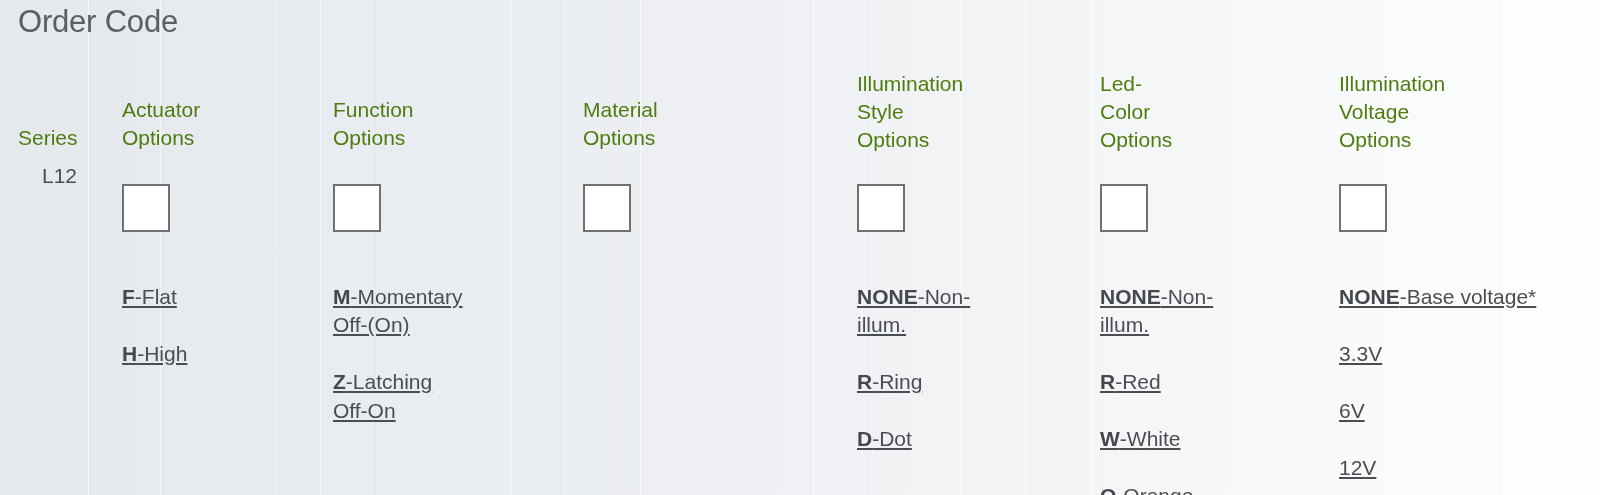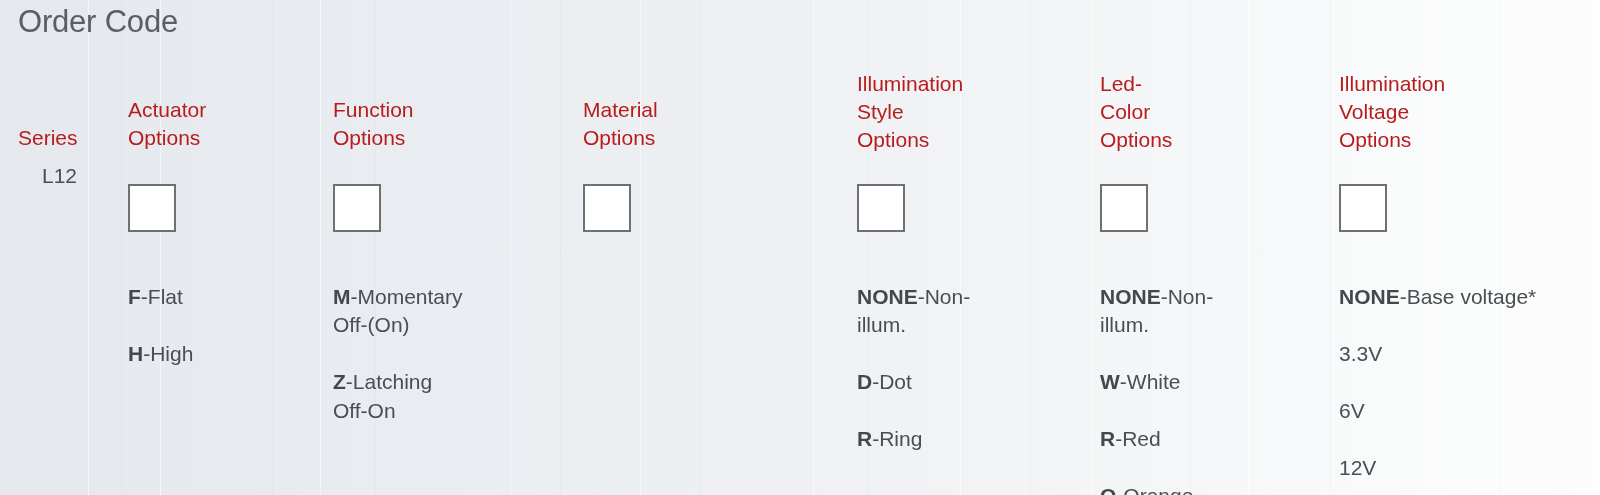--- a/index.html
+++ b/index.html
@@ -70,7 +70,7 @@
     position: absolute;
     font-size: 21px;
     line-height: 28px;
-    color: #b91c1c;
+    color: #4d7c0f;
     white-space: pre-line;
   }
 

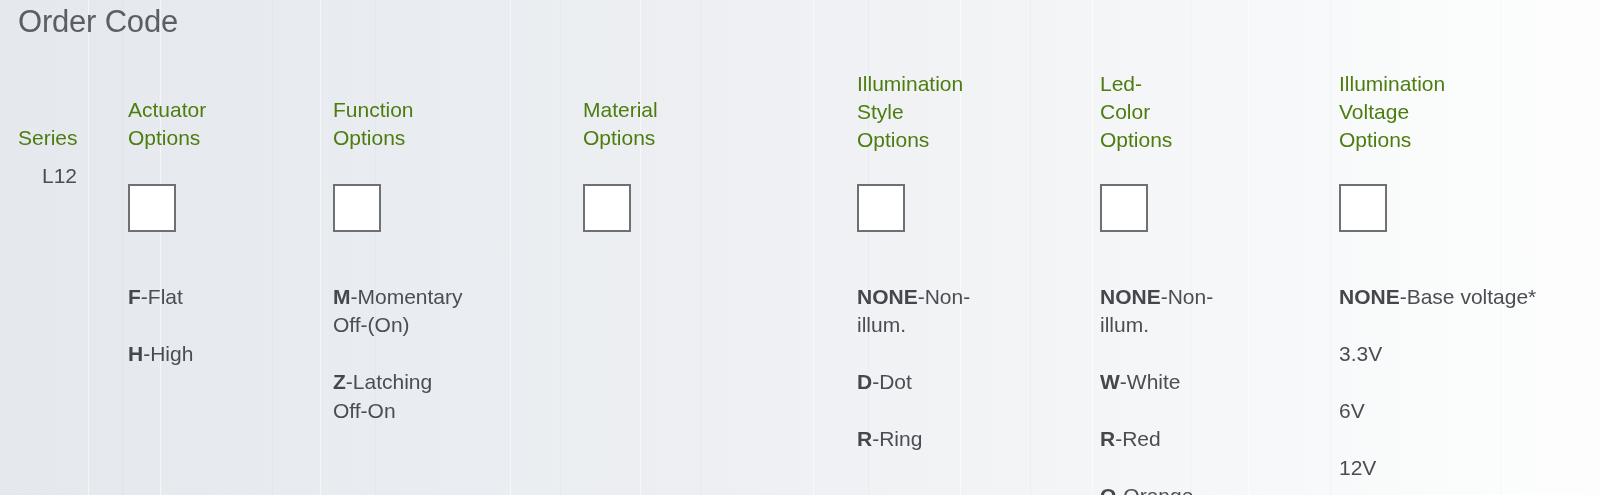--- a/index.html
+++ b/index.html
@@ -148,7 +148,7 @@
     <div class="series-value">L12</div>
   </div>
 
-  <div class="col col-h2" style="left:128px; width:190px;">
+  <div class="col col-h2" style="left:122px; width:190px;">
     <div class="col-header">Actuator
 Options</div>
     <div class="code-box"></div>

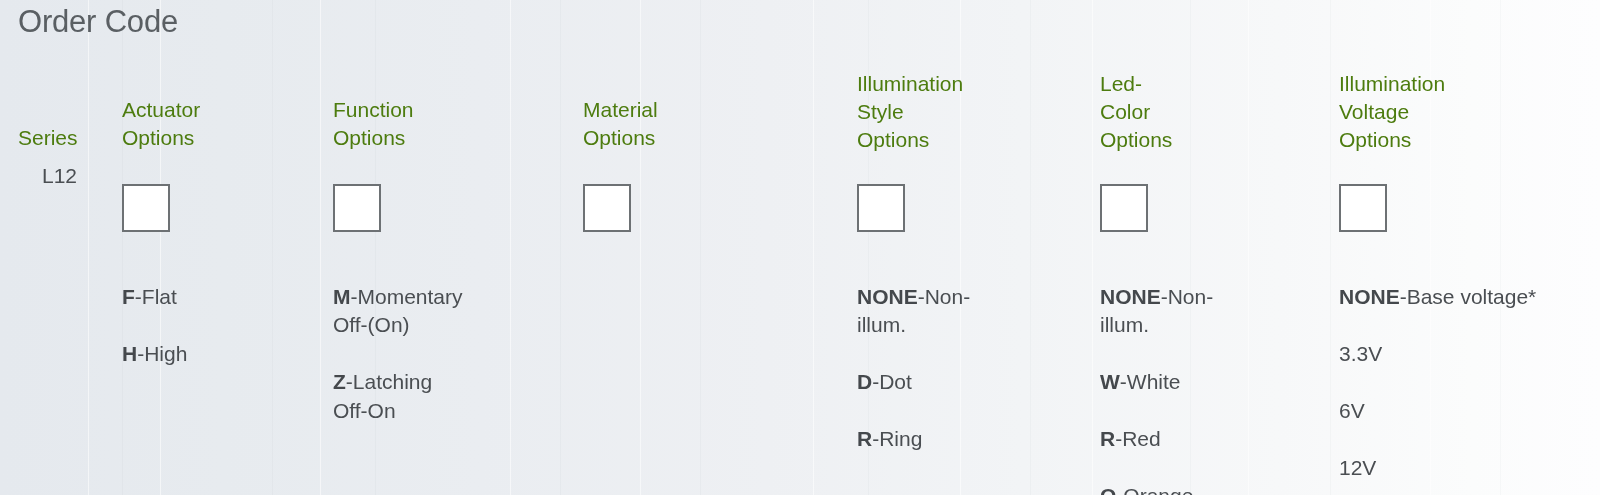--- a/index.html
+++ b/index.html
@@ -110,7 +110,7 @@
     color: #4a4e52;
     white-space: pre-line;
   }
-  .options .opt { display: block; white-space: pre-line; }
+  .options .opt { display: block; white-space: pre-line; text-decoration: underline; }
   .options .opt b { font-weight: bold; color: #44484c; }
 </style>
 </head>

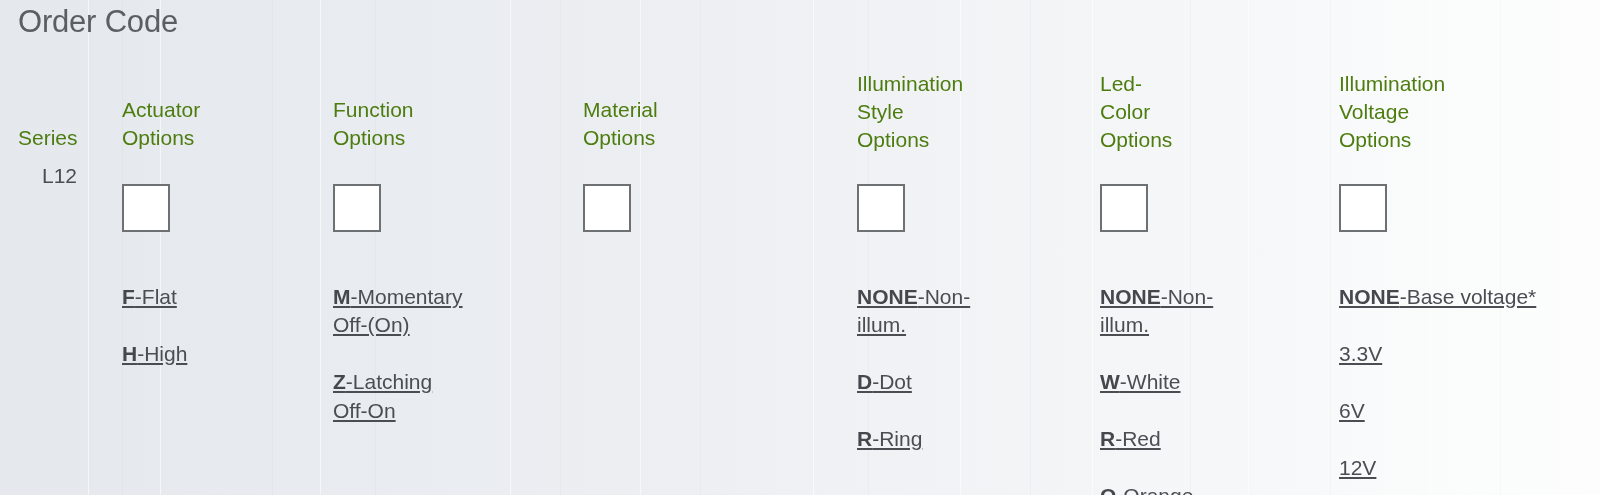--- a/index.html
+++ b/index.html
@@ -184,8 +184,8 @@
     <div class="options">
       <span class="opt"><b>NONE</b><span>-Non-
 illum.</span></span>
+      <span class="opt"><b>R</b><span>-Ring</span></span>
       <span class="opt"><b>D</b><span>-Dot</span></span>
-      <span class="opt"><b>R</b><span>-Ring</span></span>
     </div>
   </div>
 

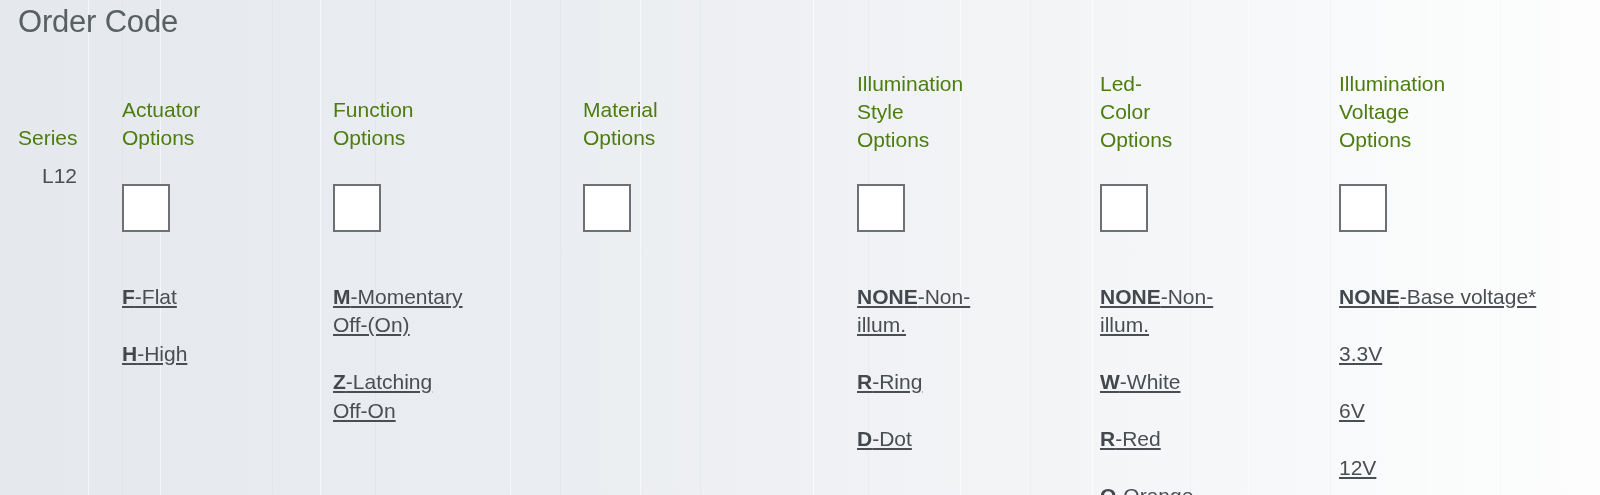--- a/index.html
+++ b/index.html
@@ -197,8 +197,8 @@
     <div class="options">
       <span class="opt"><b>NONE</b><span>-Non-
 illum.</span></span>
+      <span class="opt"><b>R</b><span>-Red</span></span>
       <span class="opt"><b>W</b><span>-White</span></span>
-      <span class="opt"><b>R</b><span>-Red</span></span>
       <span class="opt"><b>O</b><span>-Orange</span></span>
       
       

